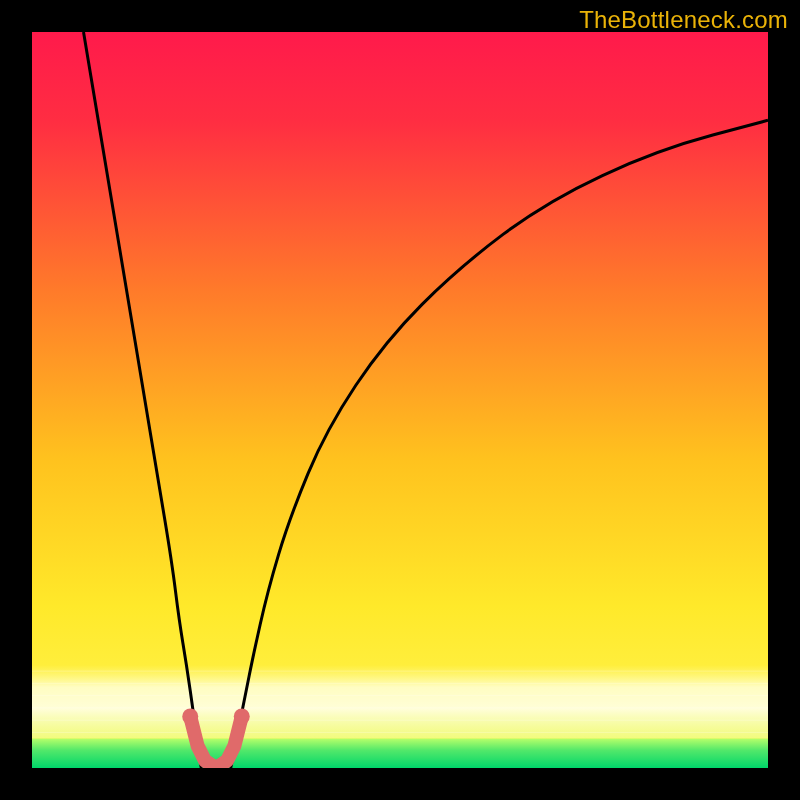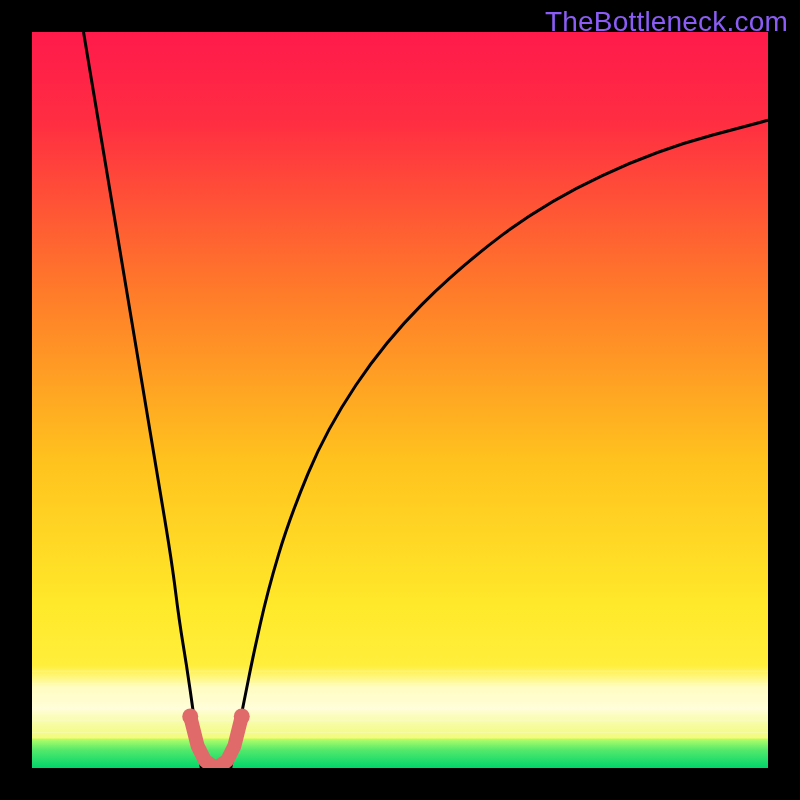--- a/index.html
+++ b/index.html
@@ -28,8 +28,8 @@
     position: absolute;
     top: 6px;
     right: 12px;
-    color: #8b5cf6;
-    font-size: 28px;
+    color: #eab308;
+    font-size: 24px;
     font-weight: 400;
     letter-spacing: 0.2px;
     font-family: Arial, Helvetica, sans-serif;

